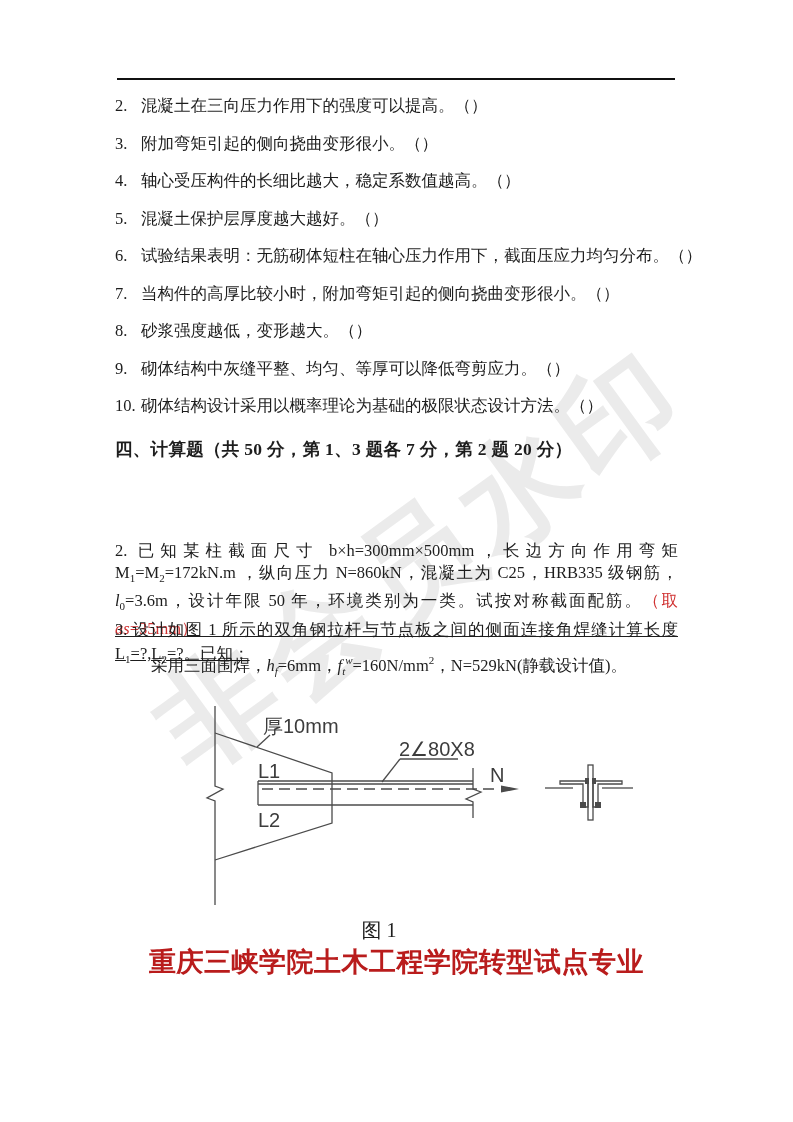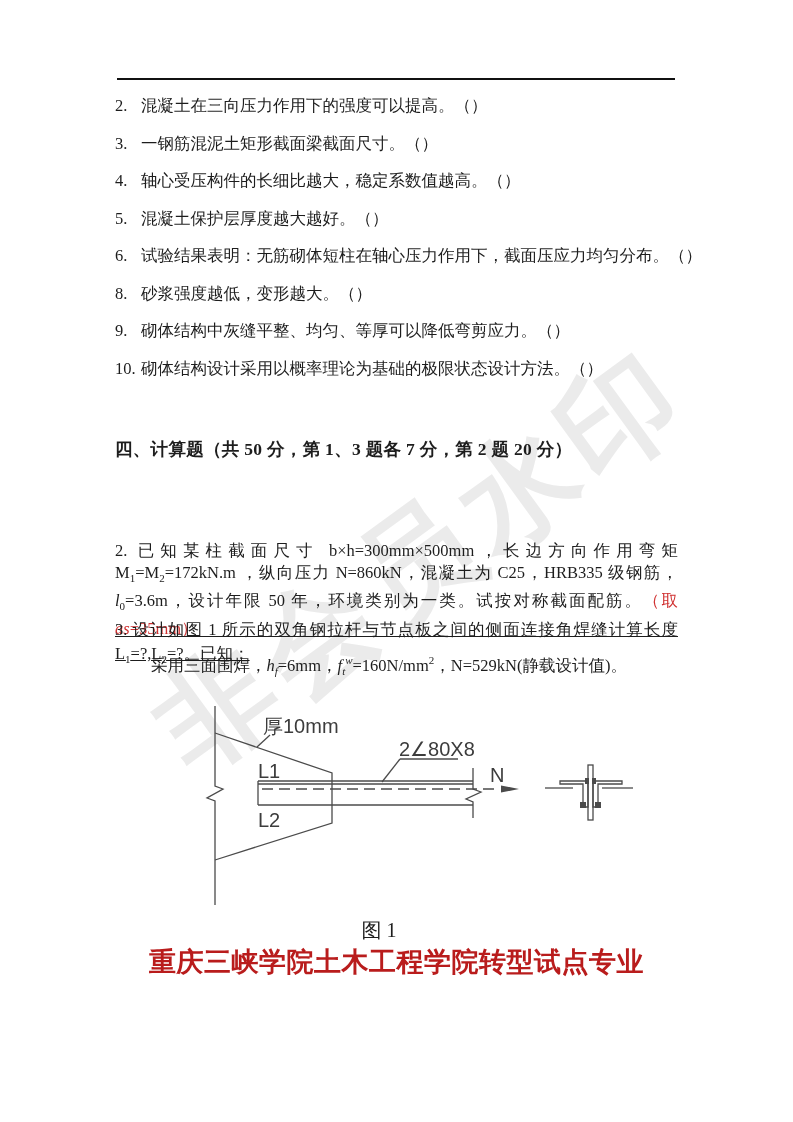--- a/index.html
+++ b/index.html
@@ -66,7 +66,7 @@
 
   <div class="questions">
     <div class="q"><span class="qnum">2.</span><span>混凝土在三向压力作用下的强度可以提高。（）</span></div>
-    <div class="q"><span class="qnum">3.</span><span>一钢筋混泥土矩形截面梁截面尺寸。（）</span></div>
+    <div class="q"><span class="qnum">3.</span><span>附加弯矩引起的侧向挠曲变形很小。（）</span></div>
     <div class="q"><span class="qnum">4.</span><span>轴心受压构件的长细比越大，稳定系数值越高。（）</span></div>
     <div class="q"><span class="qnum">5.</span><span>混凝土保护层厚度越大越好。（）</span></div>
     <div class="q"><span class="qnum">6.</span><span>试验结果表明：无筋砌体短柱在轴心压力作用下，截面压应力均匀分布。（）</span></div>

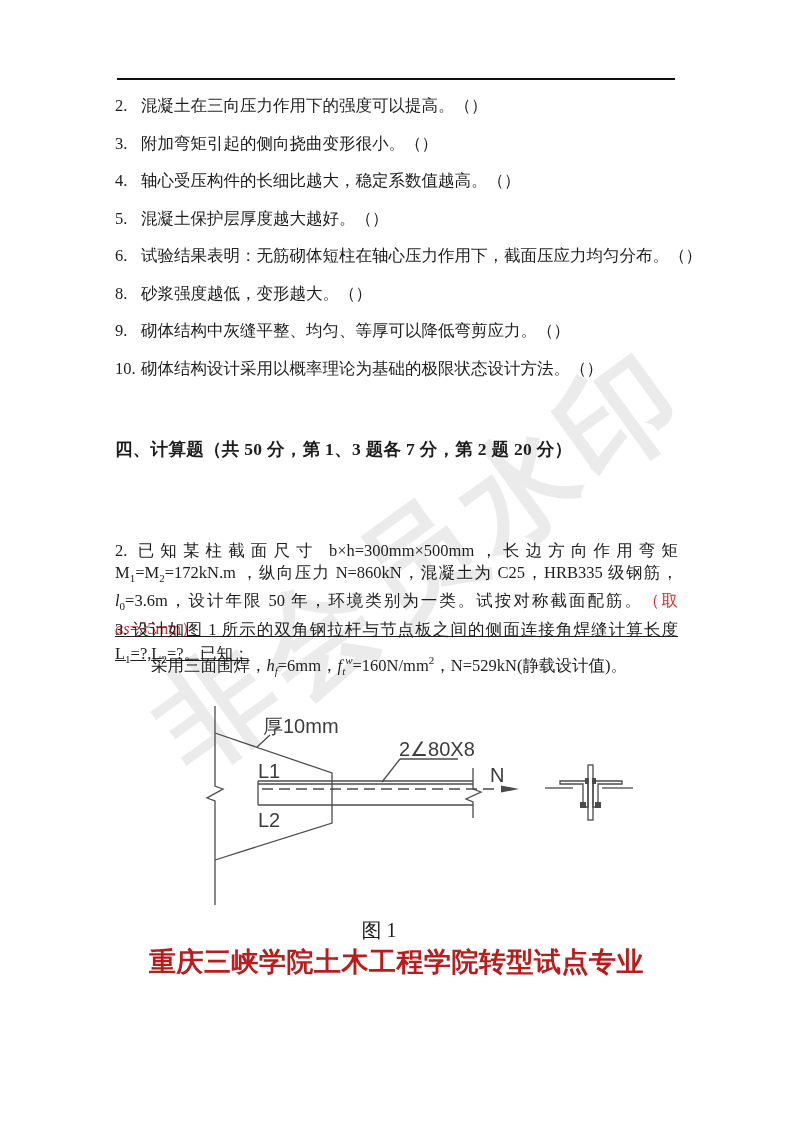--- a/index.html
+++ b/index.html
@@ -70,6 +70,7 @@
     <div class="q"><span class="qnum">4.</span><span>轴心受压构件的长细比越大，稳定系数值越高。（）</span></div>
     <div class="q"><span class="qnum">5.</span><span>混凝土保护层厚度越大越好。（）</span></div>
     <div class="q"><span class="qnum">6.</span><span>试验结果表明：无筋砌体短柱在轴心压力作用下，截面压应力均匀分布。（）</span></div>
+    <div class="q"><span class="qnum">7.</span><span>当构件的高厚比较小时，附加弯矩引起的侧向挠曲变形很小。（）</span></div>
     <div class="q"><span class="qnum">8.</span><span>砂浆强度越低，变形越大。（）</span></div>
     <div class="q"><span class="qnum">9.</span><span>砌体结构中灰缝平整、均匀、等厚可以降低弯剪应力。（）</span></div>
     <div class="q"><span class="qnum">10.</span><span>砌体结构设计采用以概率理论为基础的极限状态设计方法。（）</span></div>

